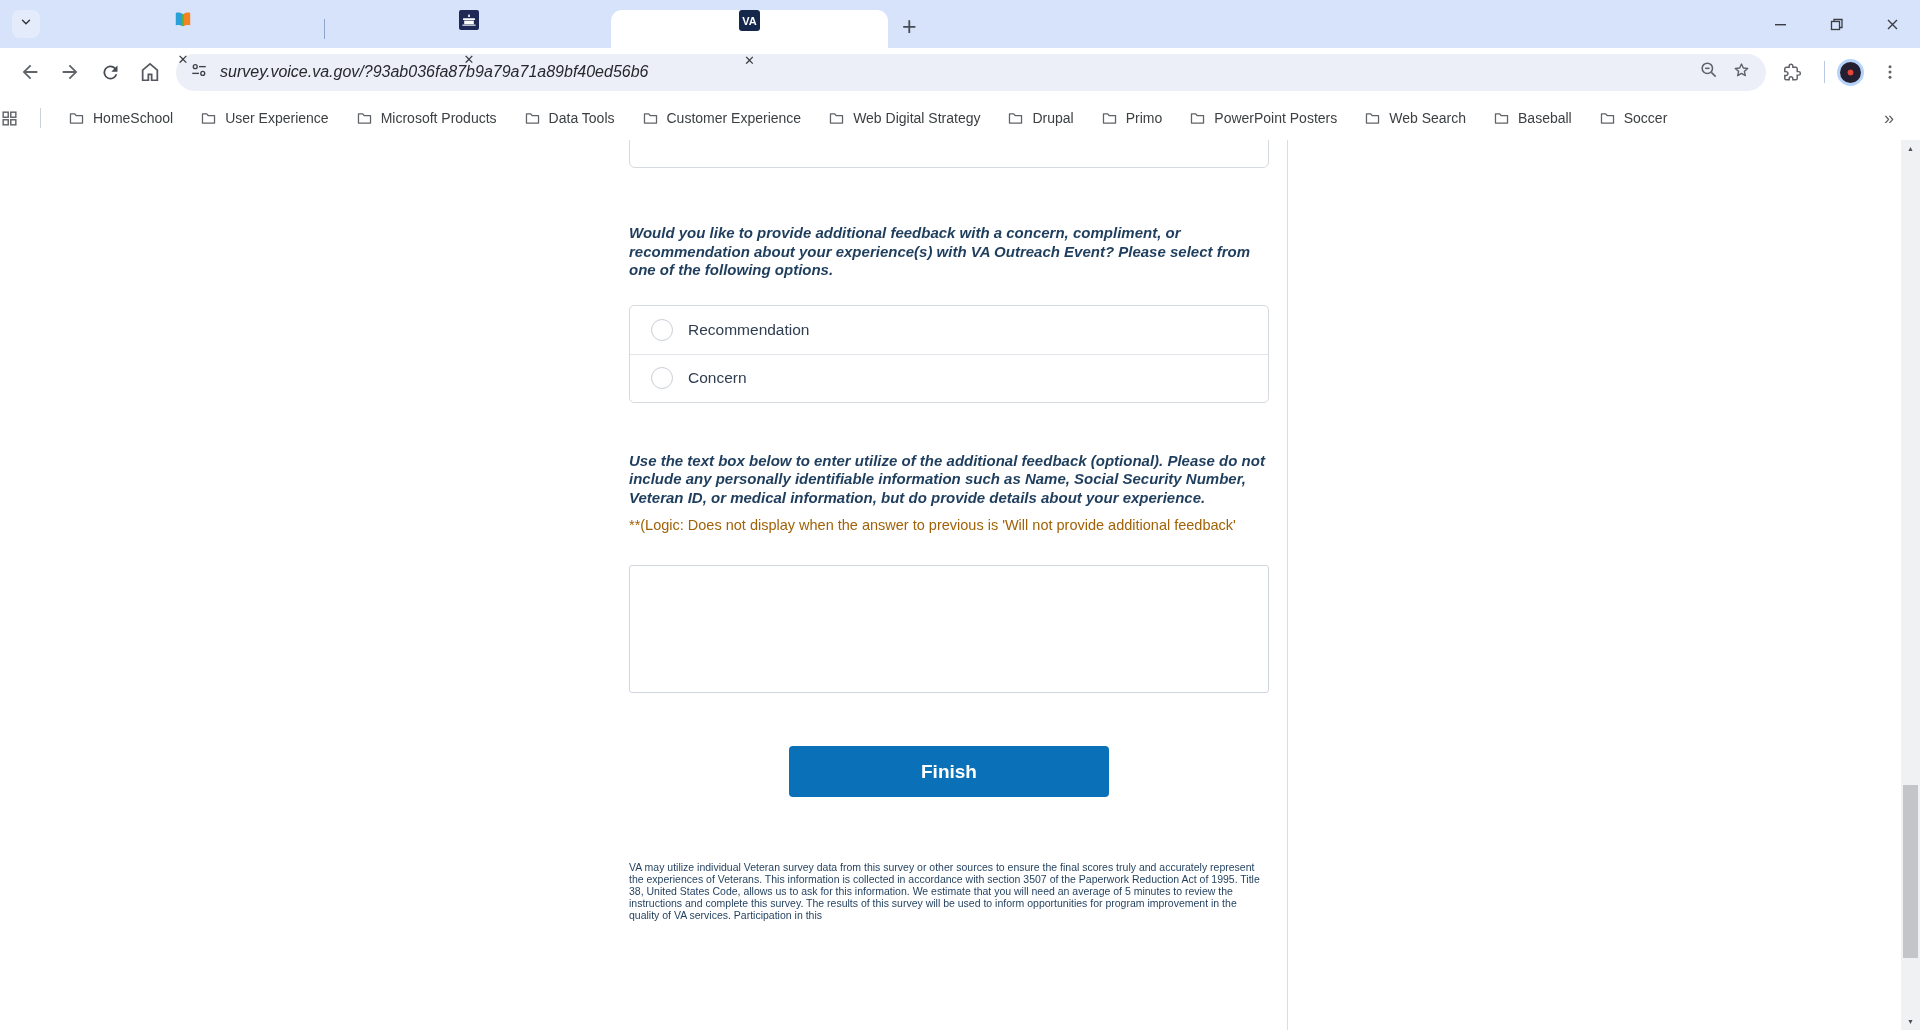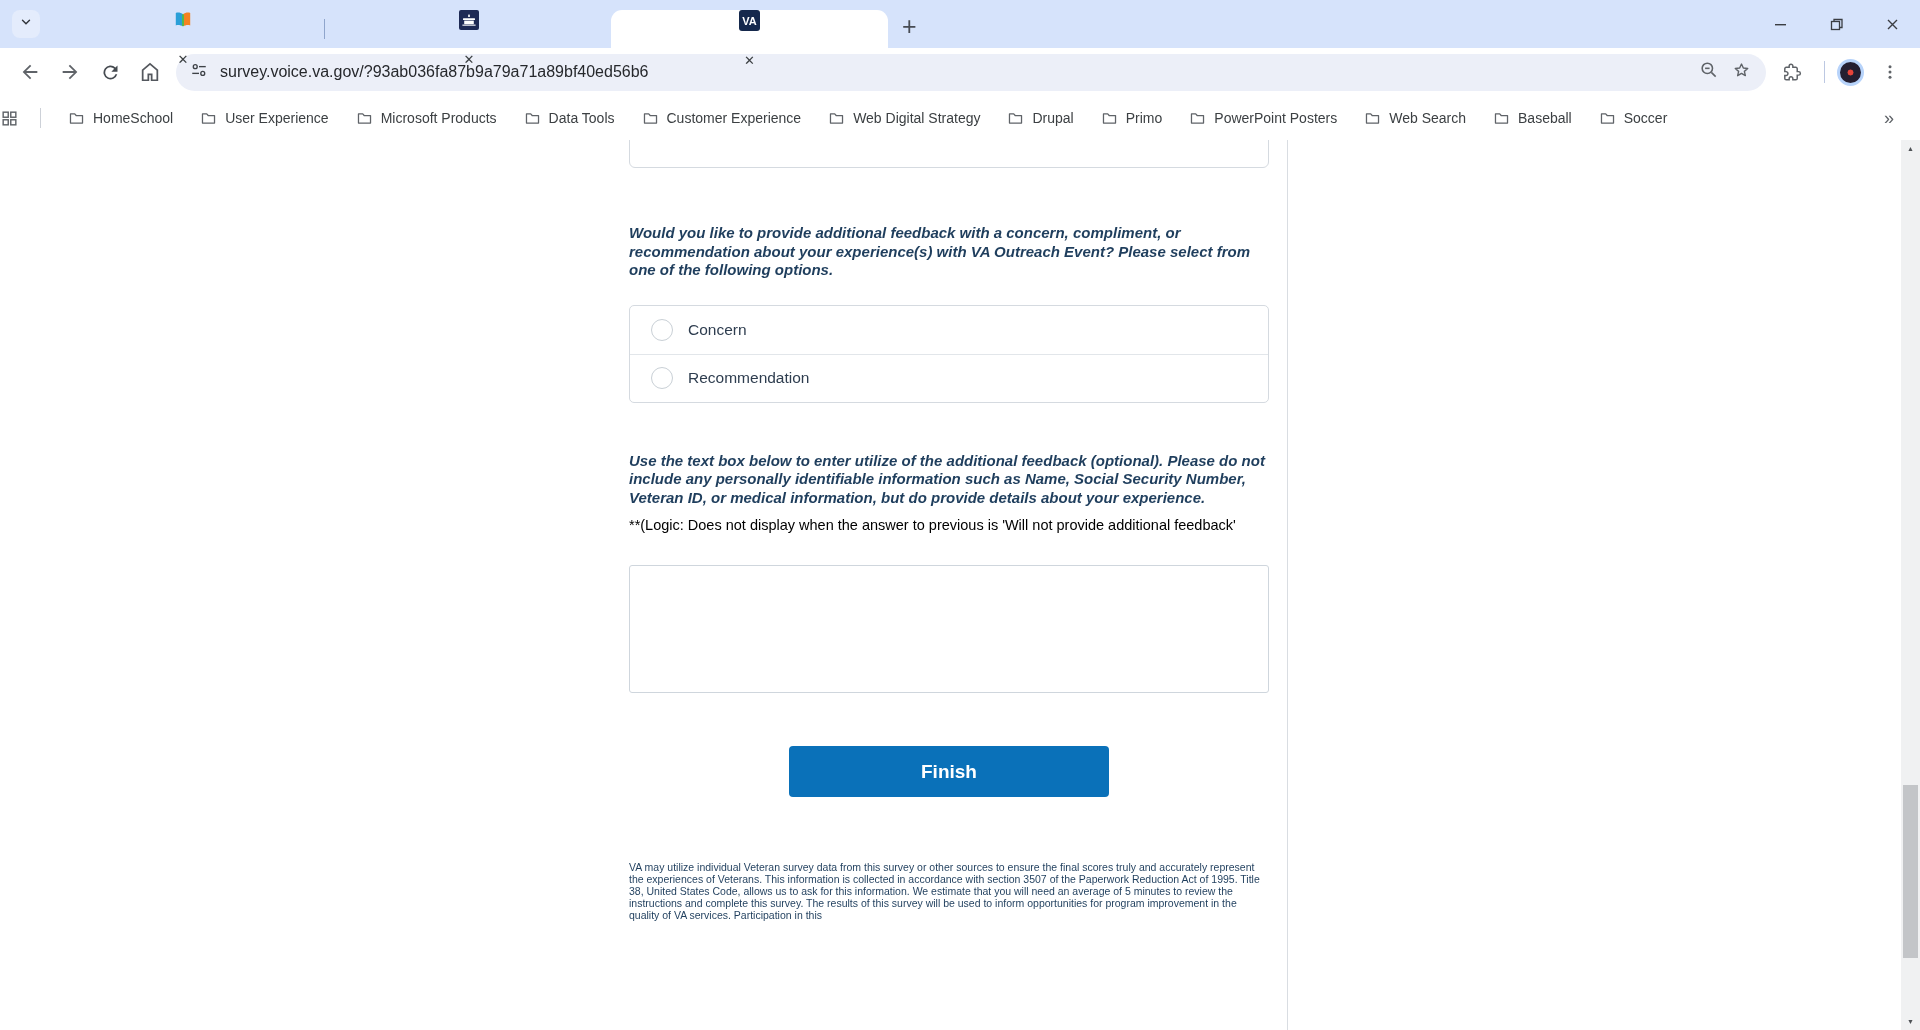--- a/index.html
+++ b/index.html
@@ -25,7 +25,7 @@
             font-size:11px; display:flex; align-items:center; justify-content:center; flex:none; }
 
   
-  .toolbar { height:48px; background:#fff; display:flex; align-items:center; padding:0 10px; }
+  .toolbar { height:48px; background:#fff; display:flex; align-items:center; padding:0 10px;font-style:italic; }
   .nav-btn { width:40px; height:40px; display:flex; align-items:center; justify-content:center; cursor:pointer; }
   .omnibox { flex:1; height:37px; background:#eceff8; border-radius:19px; margin:0 6px; display:flex;
              align-items:center; padding:0 14px; gap:12px; }

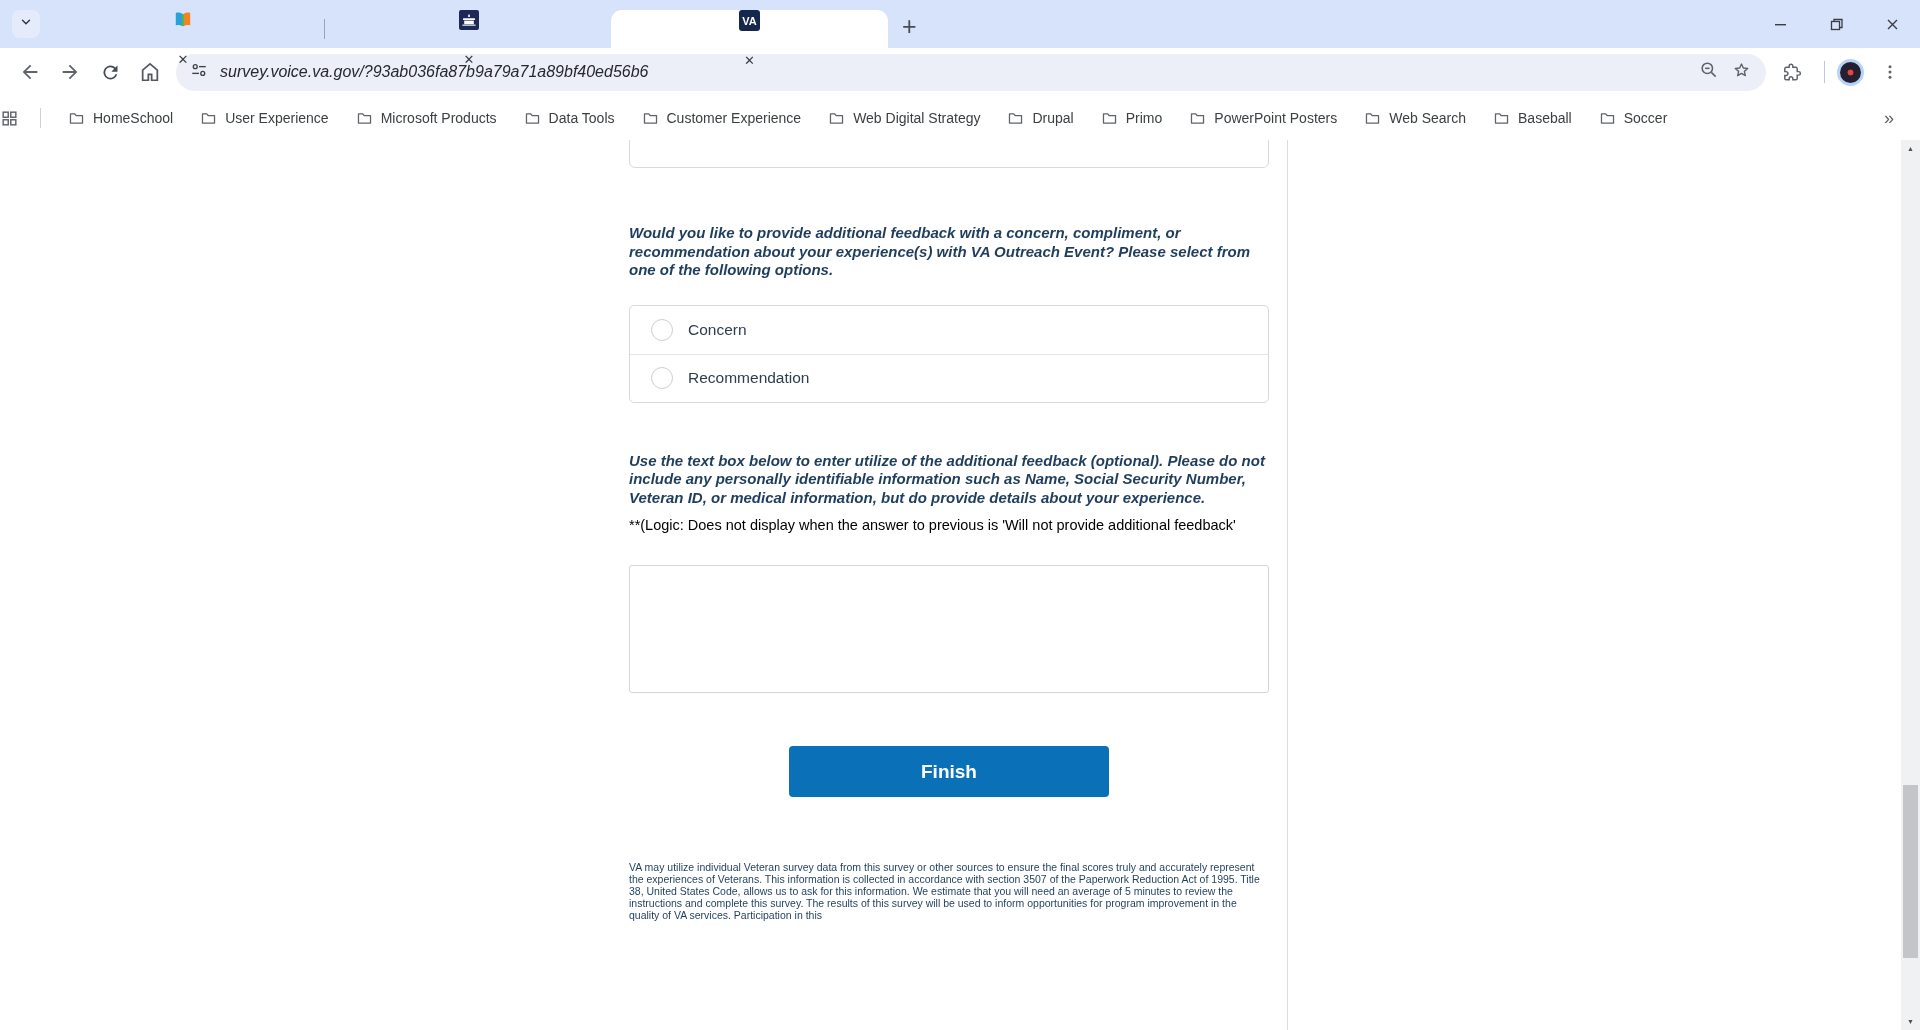--- a/index.html
+++ b/index.html
@@ -316,11 +316,11 @@
     <div class="optionsbox">
       <div class="opt">
         <span class="radio"></span>
-        <span class="opt-label">Concern</span>
+        <span class="opt-label">Recommendation</span>
       </div>
       <div class="opt">
         <span class="radio"></span>
-        <span class="opt-label">Recommendation</span>
+        <span class="opt-label">Concern</span>
       </div>
     </div>
 

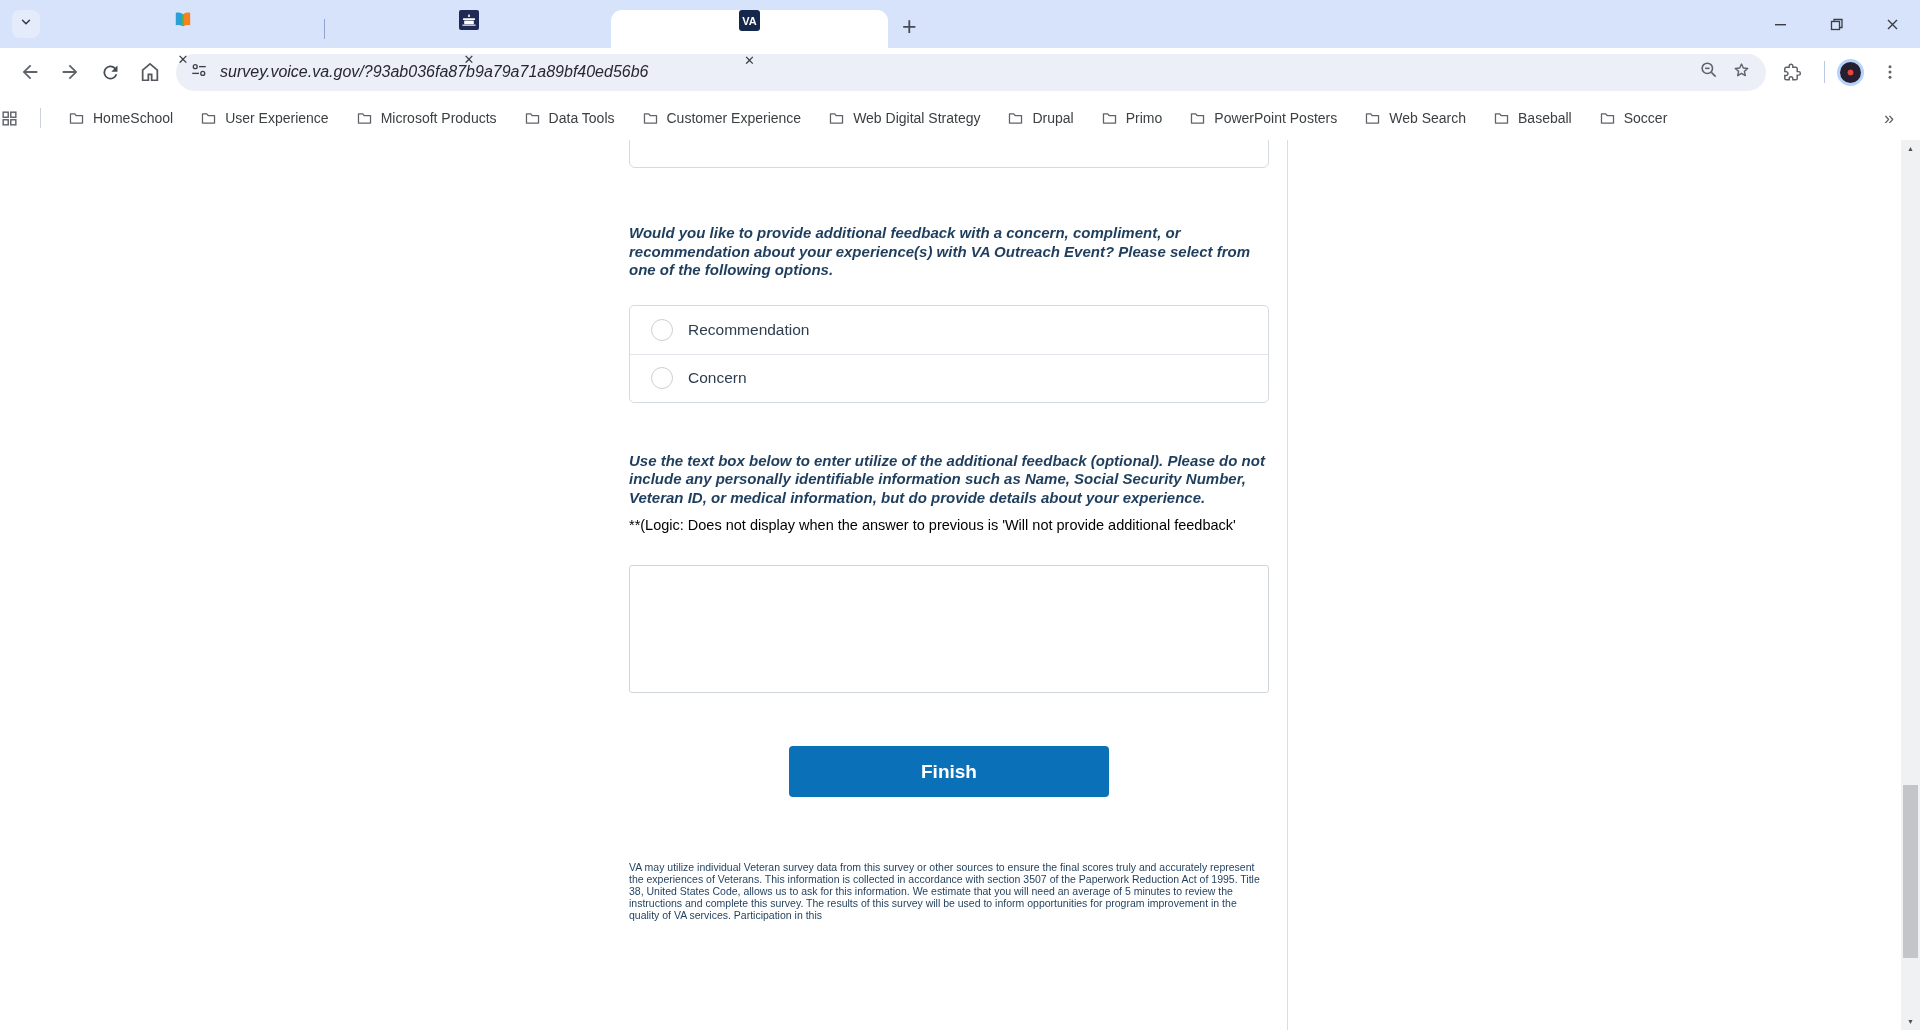--- a/index.html
+++ b/index.html
@@ -65,7 +65,7 @@
   .radio { width:22px; height:22px; border-radius:50%; border:1px solid #c9d0d6; background:#fff; flex:none; }
   .opt-label { font-size:15.5px; color:#2e3d4f; }
 
-  .logic { margin-top:10px; font-size:14.5px; color:#000000; }
+  .logic { margin-top:10px; font-size:14.5px; color:#a16207; }
 
   .feedback-text { margin-top:32px; width:640px; height:128px; border:1px solid #cfd6dd; border-radius:3px;
                    resize:none; background:#fff; font-family:"Liberation Sans", sans-serif; font-size:15px;

